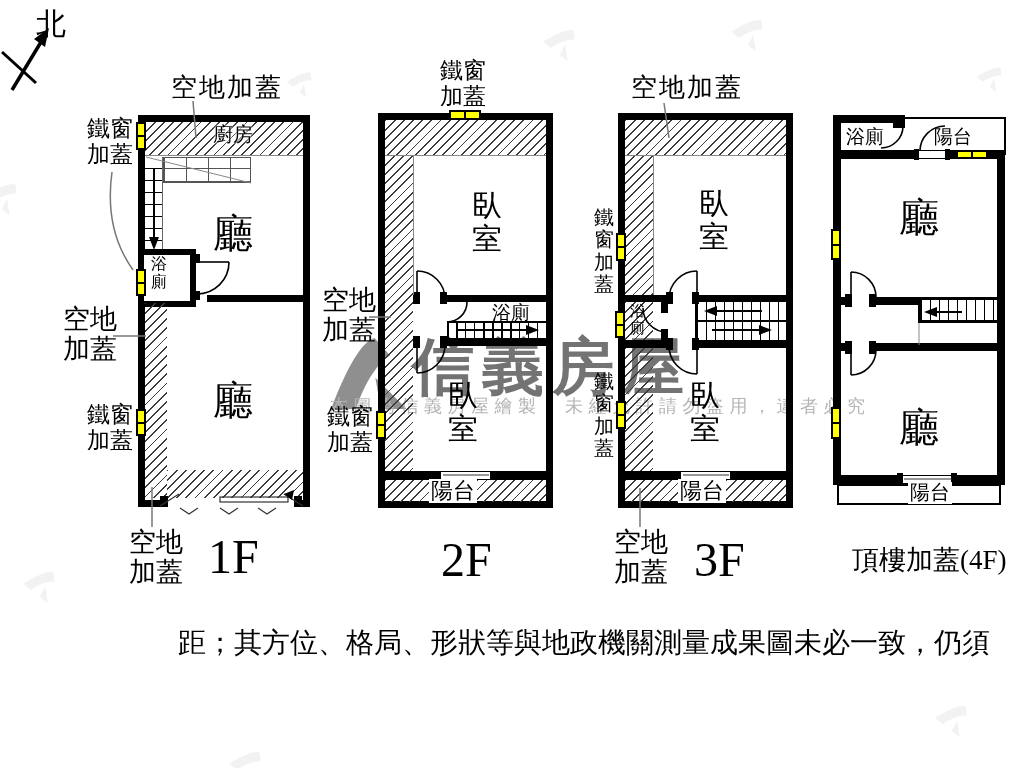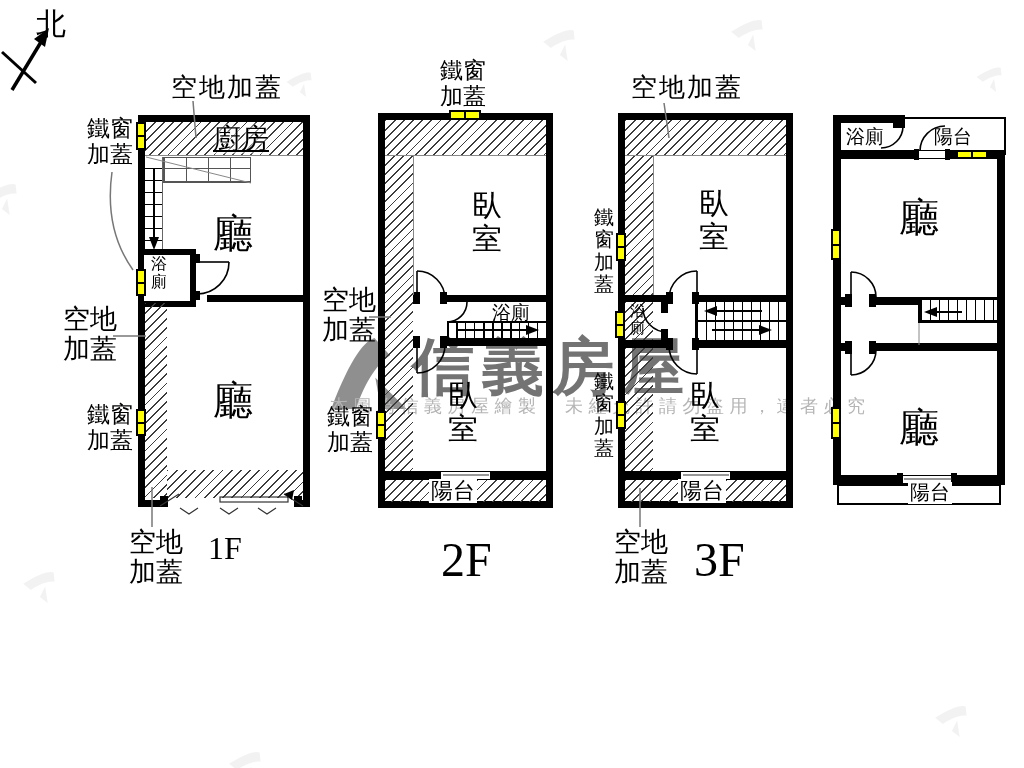--- a/index.html
+++ b/index.html
@@ -77,7 +77,7 @@
 
   <div class="abs wallbox" style="left:138px;top:115px;width:172px;height:392px;"></div>
   <div class="abs hatch" style="left:145px;top:122px;width:158px;height:33px;"></div>
-  <div class="abs lbl" style="left:213px;top:124px;font-size:28px;text-shadow:0 0 3px #fff,0 0 3px #fff;text-decoration:underline;">廚房</div>
+  <div class="abs lbl" style="left:213px;top:124px;font-size:20px;text-shadow:0 0 3px #fff,0 0 3px #fff;">廚房</div>
   <div class="abs treads-h" style="left:145px;top:157px;width:18px;height:96px;border-right:1px solid #666;"></div>
   <div class="abs grid" style="left:163px;top:157px;width:88px;height:26px;"></div>
   <div class="abs lbl" style="left:213px;top:212px;font-size:40px;">廳</div>

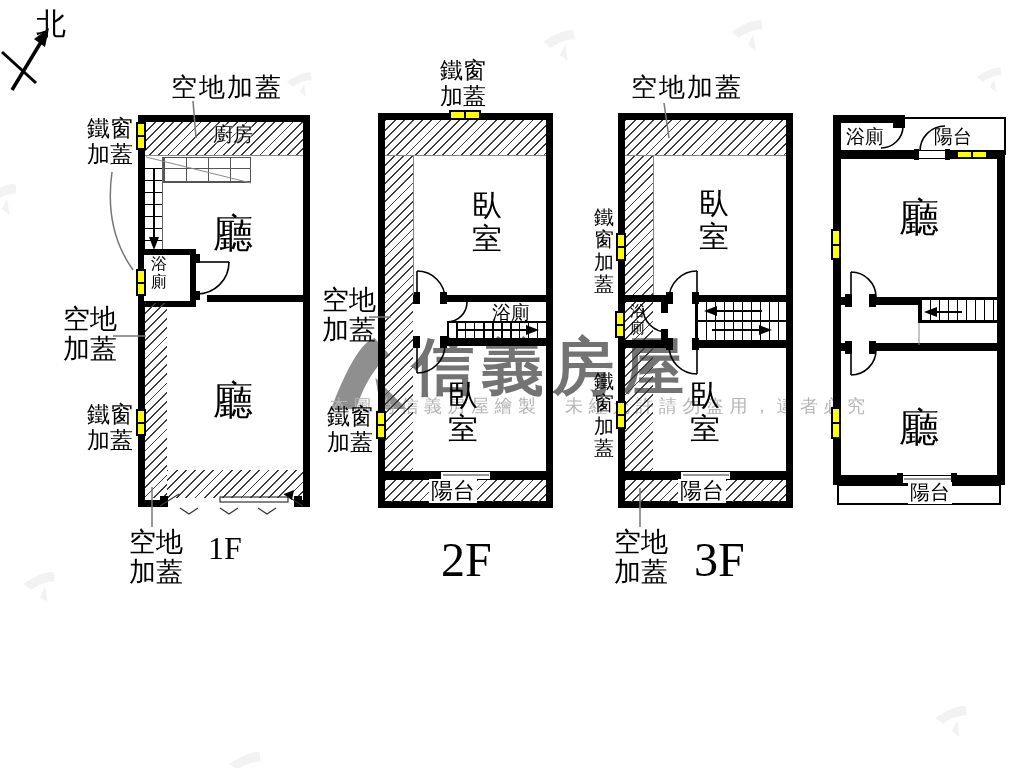--- a/index.html
+++ b/index.html
@@ -101,7 +101,7 @@
   <div class="abs stack" style="left:60px;top:304px;width:60px;font-size:27px;">空地加蓋</div>
   <div class="abs stack" style="left:83px;top:402px;width:54px;font-size:23px;">鐵窗加蓋</div>
   <div class="abs stack" style="left:126px;top:527px;width:60px;font-size:27px;">空地加蓋</div>
-  <div class="abs lbl" style="left:208px;top:531px;font-size:32px;">1F</div>
+  <div class="abs lbl" style="left:208px;top:531px;font-size:48px;">1F</div>
 
   <div class="abs wallbox" style="left:378px;top:113px;width:175px;height:395px;"></div>
   <div class="abs hatch" style="left:385px;top:120px;width:161px;height:35px;"></div>

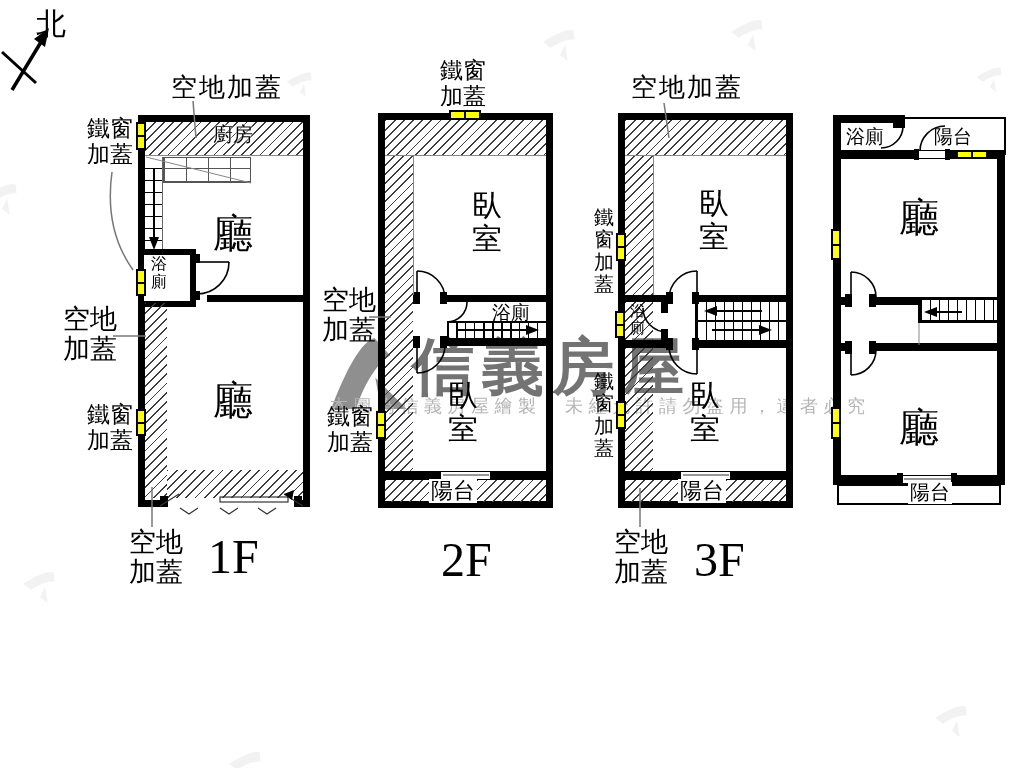--- a/index.html
+++ b/index.html
@@ -194,6 +194,7 @@
   <div class="abs post" style="left:951px;top:473px;width:6px;height:13px;"></div>
   <div class="abs" style="left:837px;top:484px;width:164px;height:21px;border:2px solid #000;background:#fff;box-sizing:border-box;"></div>
   <div class="abs lbl" style="left:908px;top:482px;font-size:20px;background:#fff;padding:0 2px;">陽台</div>
+  <div class="abs lbl" style="left:852px;top:546px;font-size:27px;">頂樓加蓋(4F)</div>
 
   <svg class="overlay" width="1024" height="768" viewBox="0 0 1024 768">
 

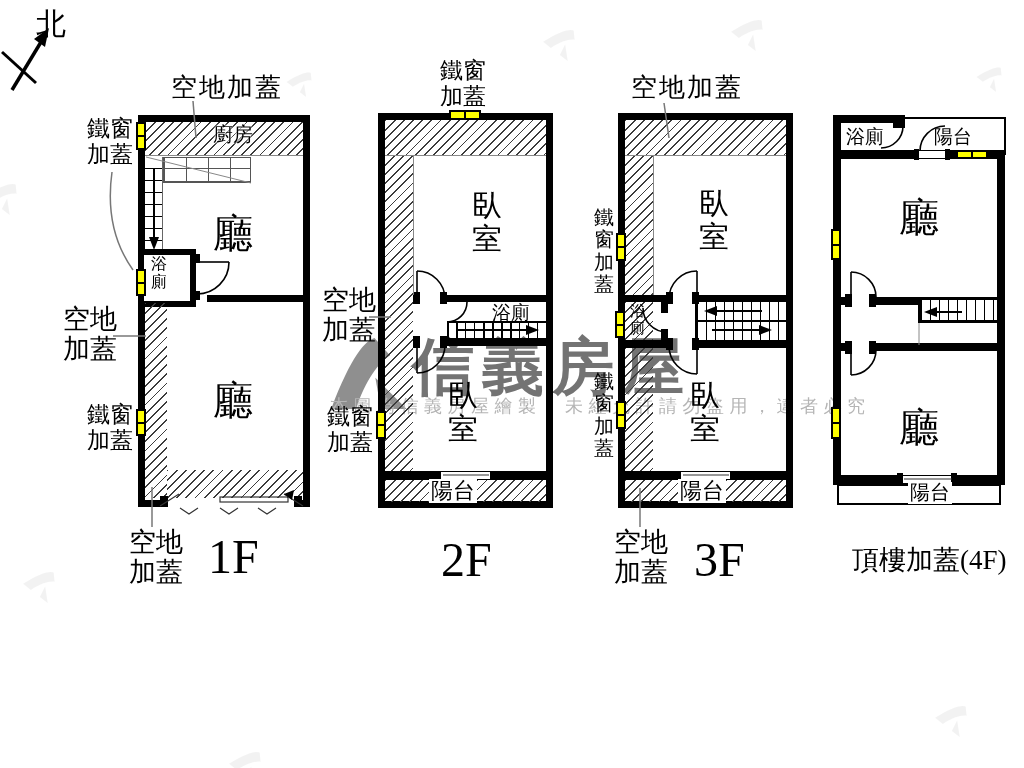--- a/index.html
+++ b/index.html
@@ -275,6 +275,7 @@
   <div class="abs lbl" style="left:36px;top:8px;font-size:30px;">北</div>
 
   <div class="abs" style="left:178px;top:626px;width:830px;">
+    <div class="disc">距；其方位、格局、形狀等與地政機關測量成果圖未必一致，仍須</div>
   </div>
 
 </div>

